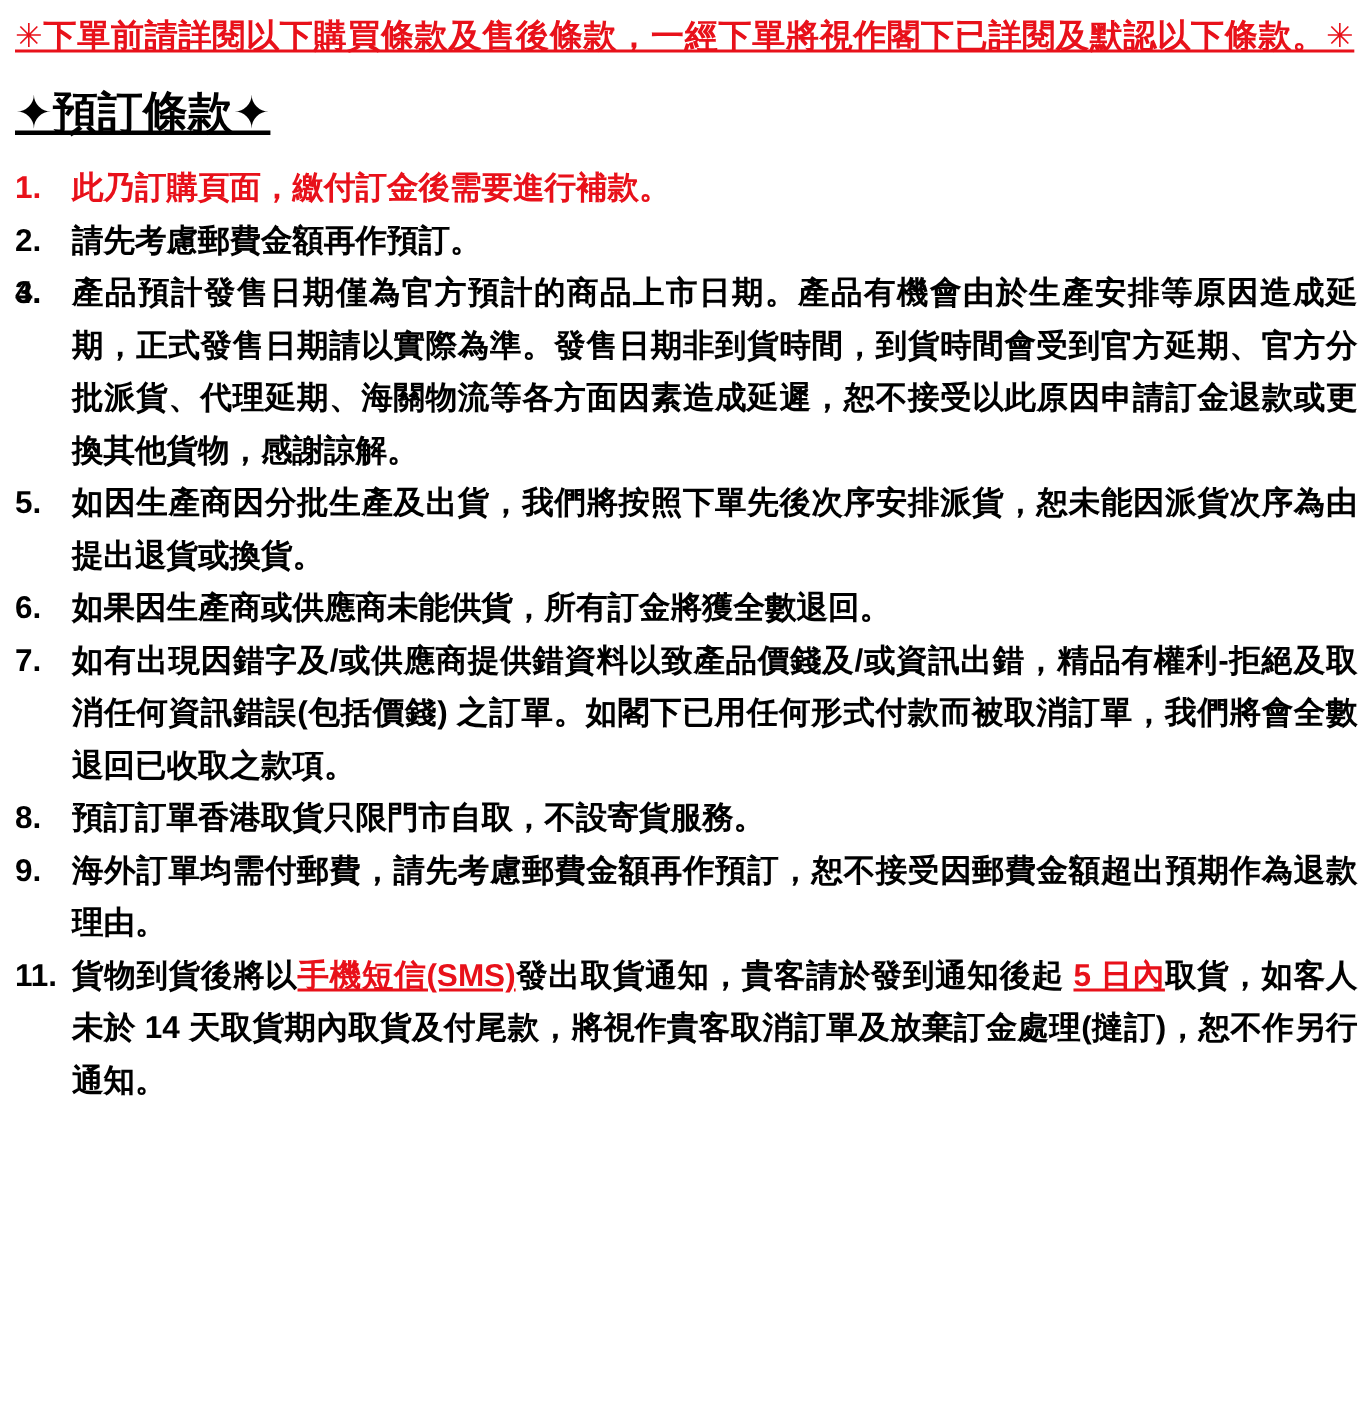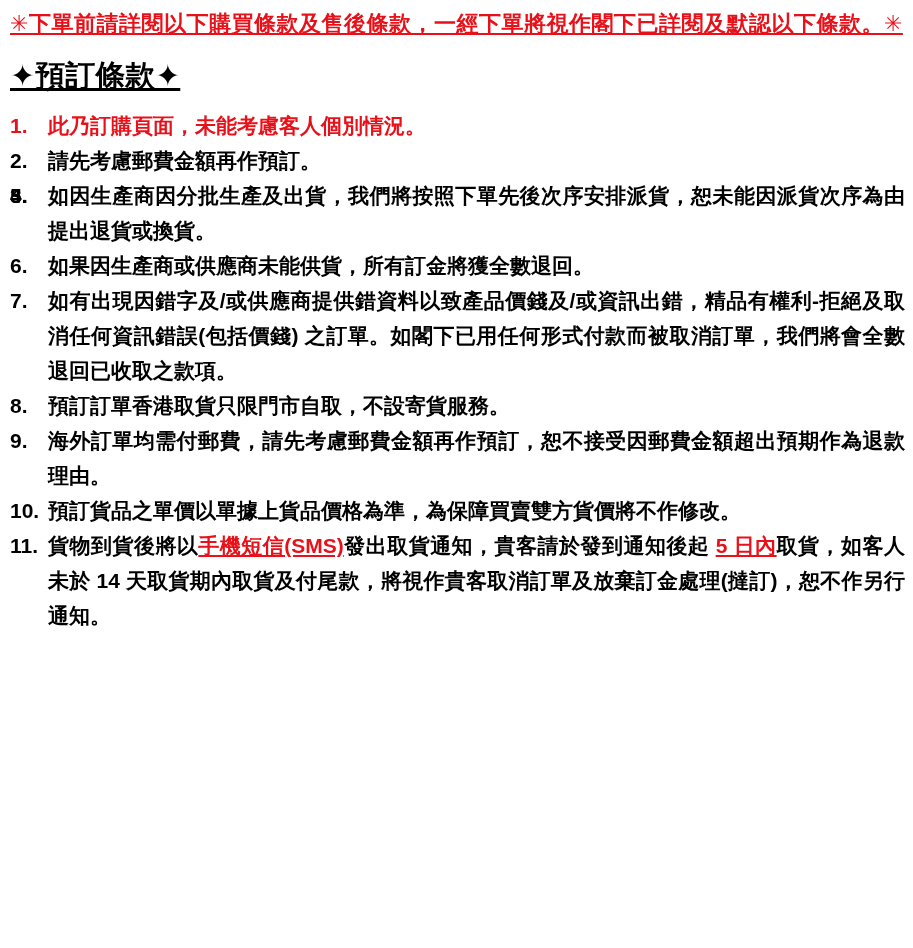--- a/index.html
+++ b/index.html
@@ -65,7 +65,7 @@
     <span class="section-title">✦預訂條款✦</span>
   </div>
   <div class="terms" id="terms-list">
-      <div class="term-item red"><span class="term-num">1.</span><span class="term-text"><span>此乃訂購頁面，未能考慮客人個別情況。</span></span></div>
+      <div class="term-item red"><span class="term-num">1.</span><span class="term-text"><span>此乃訂購頁面，繳付訂金後需要進行補款。</span></span></div>
       <div class="term-item"><span class="term-num">2.</span><span class="term-text"><span>請先考慮郵費金額再作預訂。</span></span></div>
       <div class="term-item"><span class="term-num">3.</span></div>
       <div class="term-item"><span class="term-num">4.</span></div>

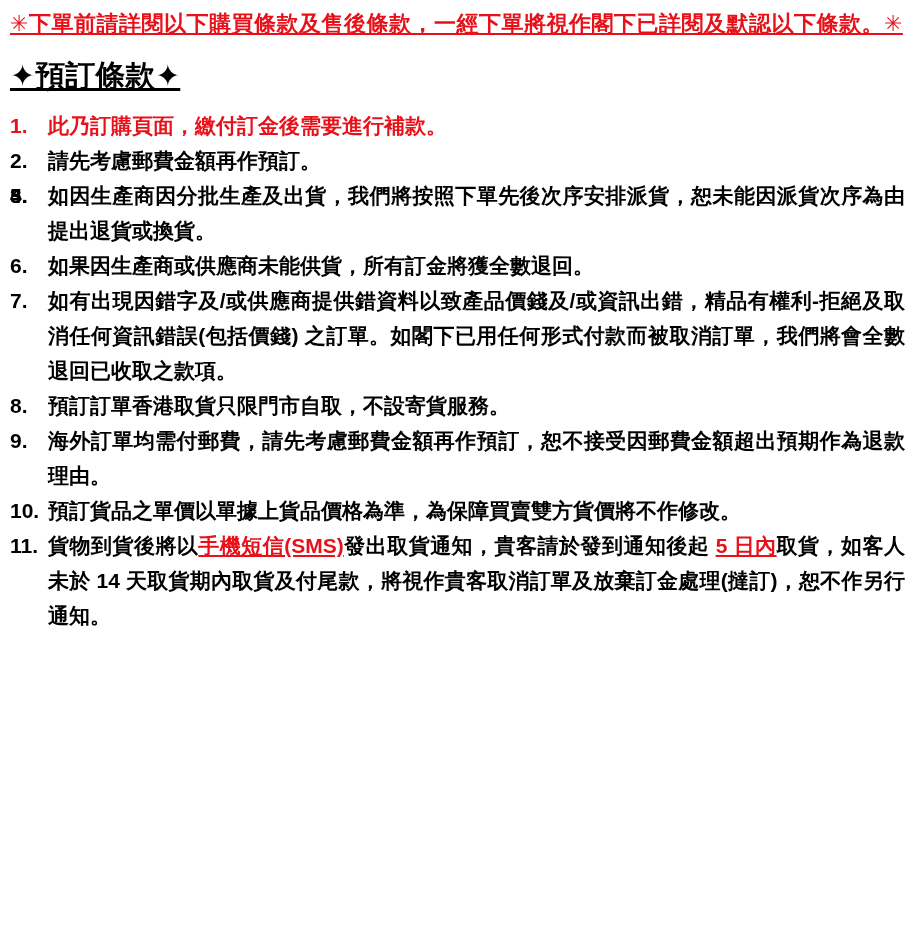--- a/index.html
+++ b/index.html
@@ -68,7 +68,7 @@
       <div class="term-item red"><span class="term-num">1.</span><span class="term-text"><span>此乃訂購頁面，繳付訂金後需要進行補款。</span></span></div>
       <div class="term-item"><span class="term-num">2.</span><span class="term-text"><span>請先考慮郵費金額再作預訂。</span></span></div>
       <div class="term-item"><span class="term-num">3.</span></div>
-      <div class="term-item"><span class="term-num">4.</span></div>
+      <div class="term-item"><span class="term-num">4.</span><span class="term-text"><span>產品預計發售日期僅為官方預計的商品上市日期。產品有機會由於生產安排等原因造成延期，正式發售日期請以實際為準。發售日期非到貨時間，到貨時間會受到官方延期、官方分批派貨、代理延期、海關物流等各方面因素造成延遲，恕不接受以此原因申請訂金退款或更換其他貨物，感謝諒解。</span></span></div>
       <div class="term-item"><span class="term-num">5.</span><span class="term-text"><span>如因生產商因分批生產及出貨，我們將按照下單先後次序安排派貨，恕未能因派貨次序為由提出退貨或換貨。</span></span></div>
       <div class="term-item"><span class="term-num">6.</span><span class="term-text"><span>如果因生產商或供應商未能供貨，所有訂金將獲全數退回。</span></span></div>
       <div class="term-item"><span class="term-num">7.</span><span class="term-text"><span>如有出現因錯字及/或供應商提供錯資料以致產品價錢及/或資訊出錯，精品有權利-拒絕及取消任何資訊錯誤(包括價錢) 之訂單。如閣下已用任何形式付款而被取消訂單，我們將會全數退回已收取之款項。</span></span></div>

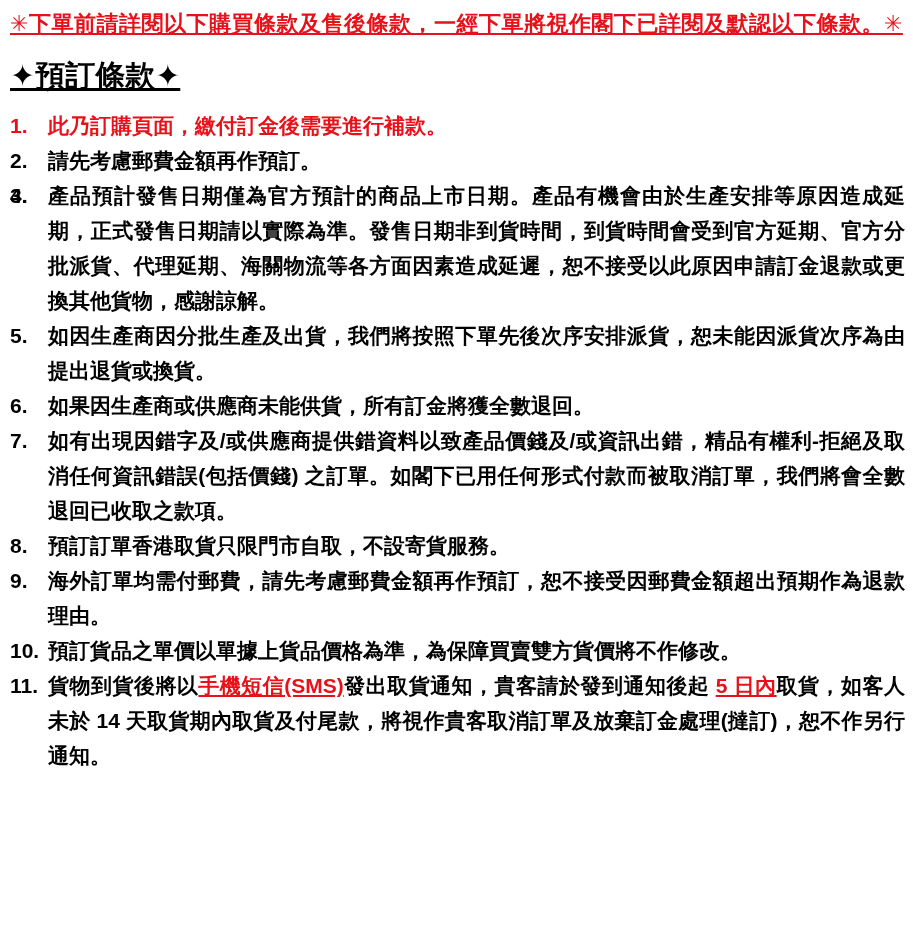--- a/index.html
+++ b/index.html
@@ -74,7 +74,6 @@
       <div class="term-item"><span class="term-num">7.</span><span class="term-text"><span>如有出現因錯字及/或供應商提供錯資料以致產品價錢及/或資訊出錯，精品有權利-拒絕及取消任何資訊錯誤(包括價錢) 之訂單。如閣下已用任何形式付款而被取消訂單，我們將會全數退回已收取之款項。</span></span></div>
       <div class="term-item"><span class="term-num">8.</span><span class="term-text"><span>預訂訂單香港取貨只限門市自取，不設寄貨服務。</span></span></div>
       <div class="term-item"><span class="term-num">9.</span><span class="term-text"><span>海外訂單均需付郵費，請先考慮郵費金額再作預訂，恕不接受因郵費金額超出預期作為退款理由。</span></span></div>
-      <div class="term-item"><span class="term-num">10.</span><span class="term-text"><span>預訂貨品之單價以單據上貨品價格為準，為保障買賣雙方貨價將不作修改。</span></span></div>
       <div class="term-item"><span class="term-num">11.</span><span class="term-text"><span>貨物到貨後將以</span><span class="hl-red-underline">手機短信(SMS)</span><span>發出取貨通知，貴客請於發到通知後起 </span><span class="hl-red-underline">5 日內</span><span>取貨，如客人未於 14 天取貨期內取貨及付尾款，將視作貴客取消訂單及放棄訂金處理(撻訂)，恕不作另行通知。</span></span></div>
     </div>
 </div>

